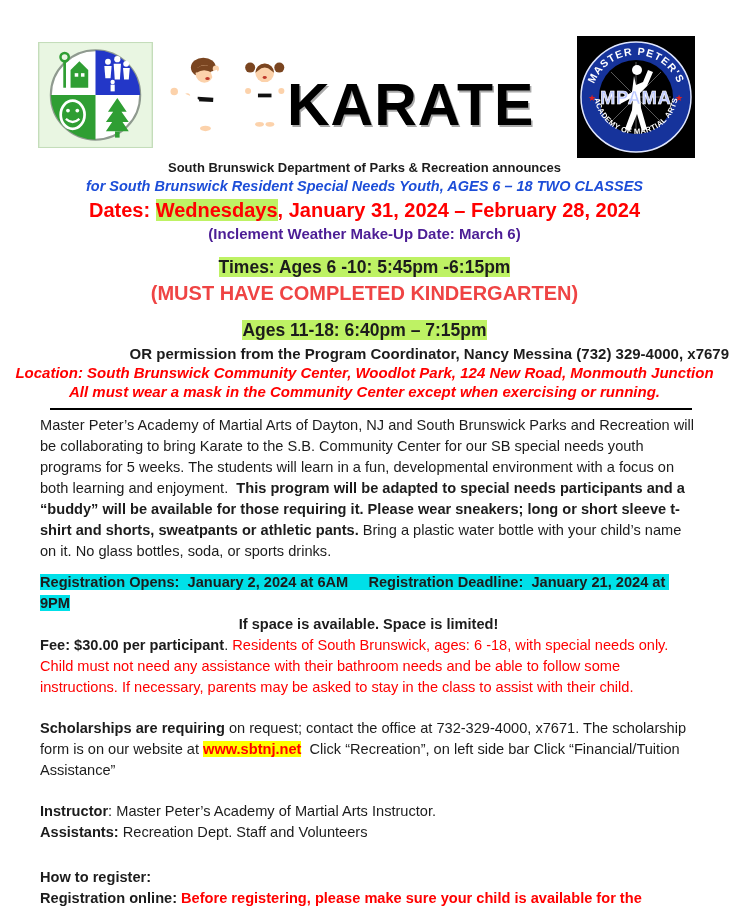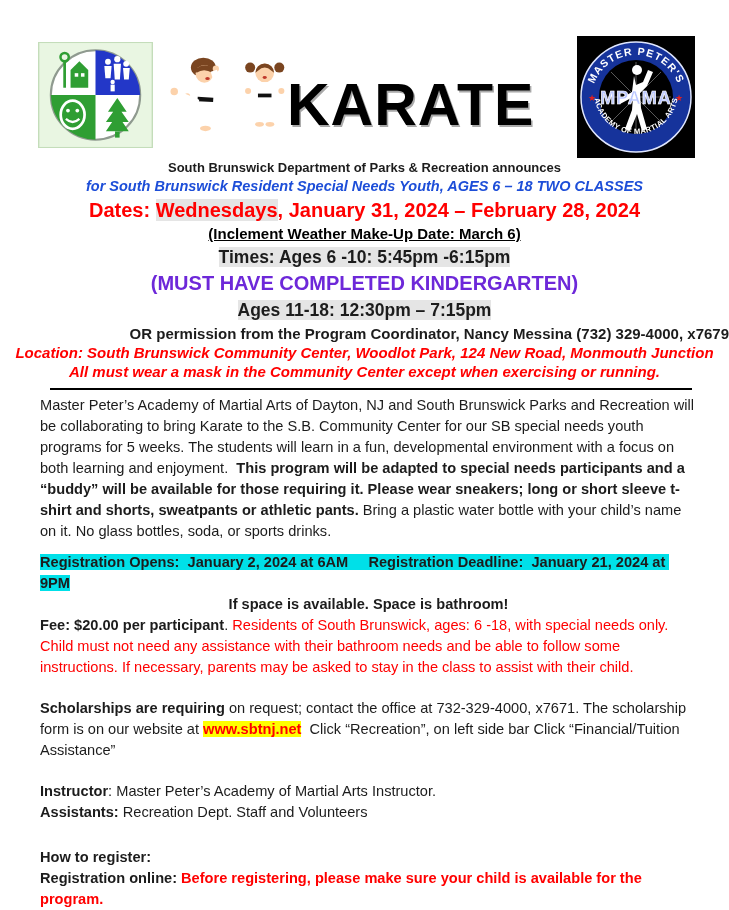--- a/index.html
+++ b/index.html
@@ -17,7 +17,7 @@
   .c{text-align:center;}
   .bold{font-weight:bold;}
   .red{color:#ff0000;}
-  .hl-y{background:#e5e5e5;}
+  .hl-y{background:#bef264;}
   .hl-c{background:#00e0e8;}
   .pre{white-space:pre-wrap;}
   .an-l1{font-size:13px;font-weight:bold;line-height:19px;}

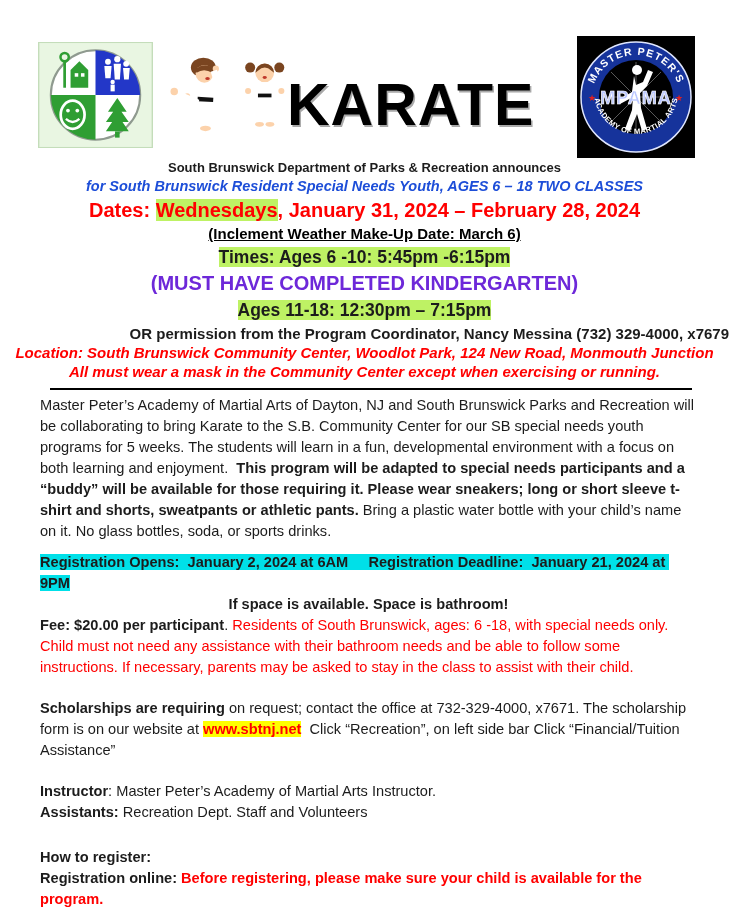--- a/index.html
+++ b/index.html
@@ -23,7 +23,7 @@
   .an-l1{font-size:13px;font-weight:bold;line-height:19px;}
   .an-l2{font-size:14.5px;font-weight:bold;font-style:italic;color:#1d4ed8;line-height:18px;}
   .an-dates{font-size:20px;font-weight:bold;color:#ff0000;line-height:27px;margin-top:2px;}
-  .an-weather{font-size:15px;font-weight:bold;color:#000000;line-height:19px;text-decoration:underline;}
+  .an-weather{font-size:15px;font-weight:bold;color:#4c1d95;line-height:19px;}
   .an-times{font-size:17.5px;font-weight:bold;line-height:24px;margin-top:2px;}
   .an-kg{font-size:20px;font-weight:bold;color:#6d28d9;line-height:26px;margin-top:1px;}
   .an-perm{font-size:15px;font-weight:bold;line-height:19px;margin-top:2px;text-align:right;}

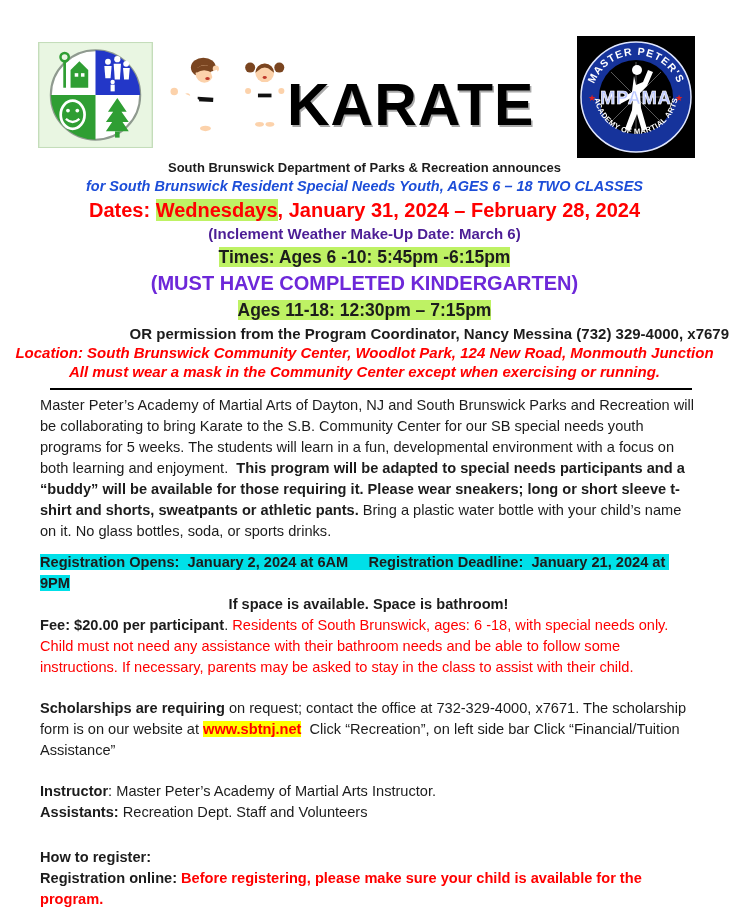--- a/index.html
+++ b/index.html
@@ -24,7 +24,7 @@
   .an-l2{font-size:14.5px;font-weight:bold;font-style:italic;color:#1d4ed8;line-height:18px;}
   .an-dates{font-size:20px;font-weight:bold;color:#ff0000;line-height:27px;margin-top:2px;}
   .an-weather{font-size:15px;font-weight:bold;color:#4c1d95;line-height:19px;}
-  .an-times{font-size:17.5px;font-weight:bold;line-height:24px;margin-top:2px;}
+  .an-times{font-size:17.5px;font-weight:bold;line-height:24px;margin-top:12px;}
   .an-kg{font-size:20px;font-weight:bold;color:#6d28d9;line-height:26px;margin-top:1px;}
   .an-perm{font-size:15px;font-weight:bold;line-height:19px;margin-top:2px;text-align:right;}
   .an-it{font-size:15px;font-weight:bold;font-style:italic;color:#ff0000;line-height:19px;}

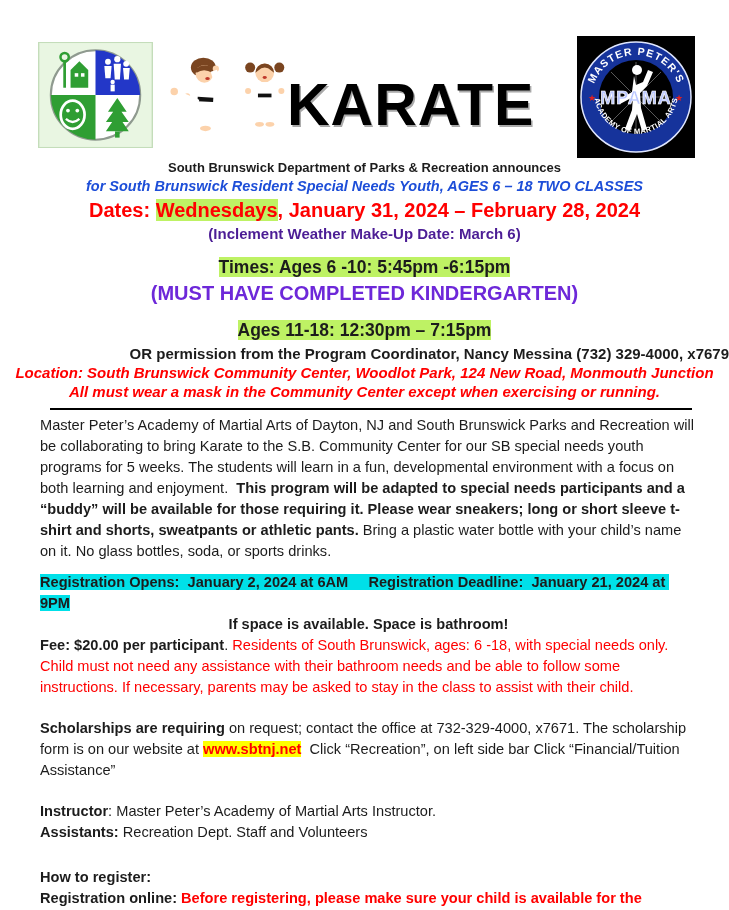--- a/index.html
+++ b/index.html
@@ -25,7 +25,7 @@
   .an-dates{font-size:20px;font-weight:bold;color:#ff0000;line-height:27px;margin-top:2px;}
   .an-weather{font-size:15px;font-weight:bold;color:#4c1d95;line-height:19px;}
   .an-times{font-size:17.5px;font-weight:bold;line-height:24px;margin-top:12px;}
-  .an-kg{font-size:20px;font-weight:bold;color:#6d28d9;line-height:26px;margin-top:1px;}
+  .an-kg{font-size:20px;font-weight:bold;color:#ef4444;line-height:26px;margin-top:1px;}
   .an-perm{font-size:15px;font-weight:bold;line-height:19px;margin-top:2px;text-align:right;}
   .an-it{font-size:15px;font-weight:bold;font-style:italic;color:#ff0000;line-height:19px;}
   .divider{margin:7px 0 0 50px;width:642px;border-top:2.5px solid #000;}

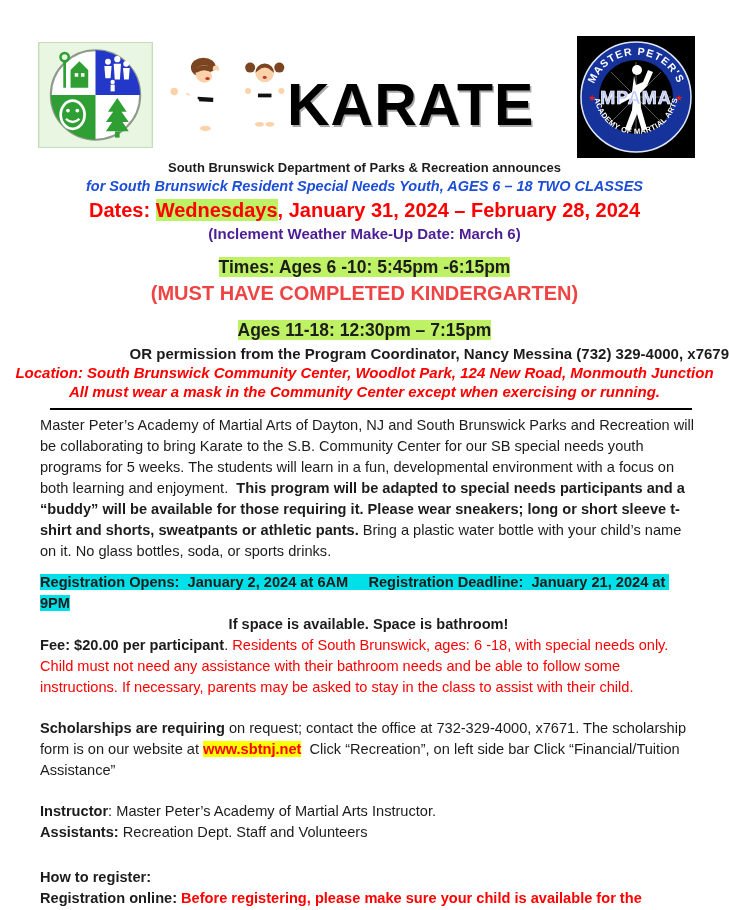--- a/index.html
+++ b/index.html
@@ -151,7 +151,7 @@
     <div class="an-weather">(Inclement Weather Make-Up Date: March 6)</div>
     <div class="an-times"><span class="hl-y">Times: Ages 6 -10: 5:45pm -6:15pm</span></div>
     <div class="an-kg">(MUST HAVE COMPLETED KINDERGARTEN)</div>
-    <div class="an-times"><span class="hl-y">Ages 11-18: 12:30pm – 7:15pm</span></div>
+    <div class="an-times"><span class="hl-y">Ages 11-18: 6:40pm – 7:15pm</span></div>
     <div class="an-perm">OR permission from the Program Coordinator, Nancy Messina (732) 329-4000, x7679</div>
     <div class="an-it">Location: South Brunswick Community Center, Woodlot Park, 124 New Road, Monmouth Junction</div>
     <div class="an-it">All must wear a mask in the Community Center except when exercising or running.</div>

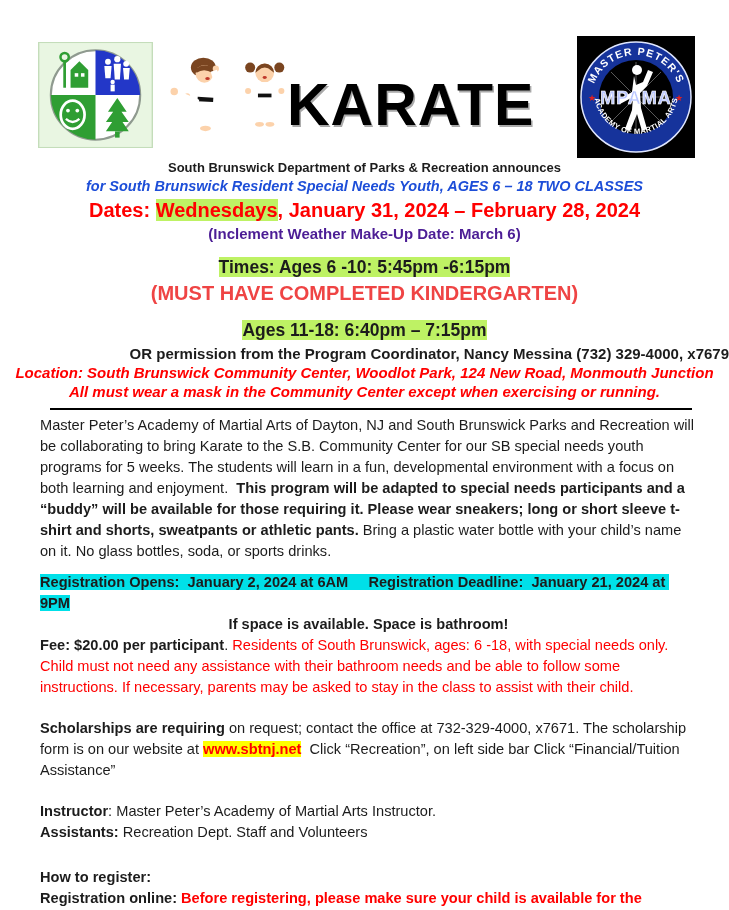--- a/index.html
+++ b/index.html
@@ -167,7 +167,7 @@
 
     <div class="sec-reg">
       <p class="bold pre"><span class="hl-c">Registration Opens:  January 2, 2024 at 6AM     Registration Deadline:  January 21, 2024 at 9PM</span></p>
-      <p class="bold c">If space is available. Space is bathroom!</p>
+      <p class="bold c">If space is available. Space is limited!</p>
       <p class="pre"><span class="bold">Fee: $20.00 per participant</span><span>. </span><span class="red">Residents of South Brunswick, ages: 6 -18, with special needs only. Child must not need any assistance with their bathroom needs and be able to follow some instructions. If necessary, parents may be asked to stay in the class to assist with their child.</span></p>
     </div>
 

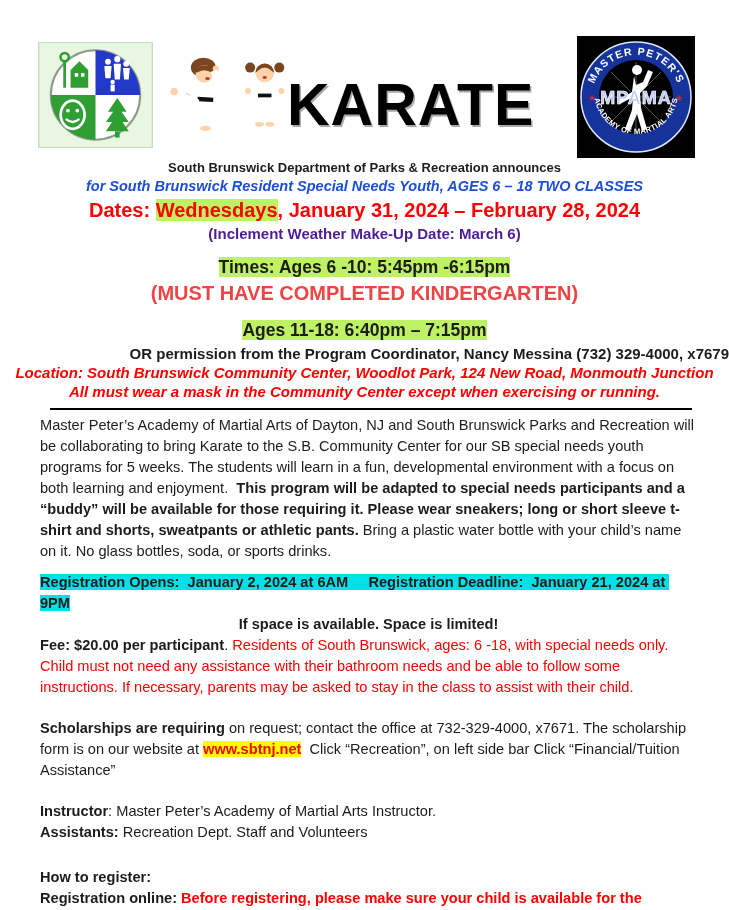--- a/index.html
+++ b/index.html
@@ -168,7 +168,7 @@
     <div class="sec-reg">
       <p class="bold pre"><span class="hl-c">Registration Opens:  January 2, 2024 at 6AM     Registration Deadline:  January 21, 2024 at 9PM</span></p>
       <p class="bold c">If space is available. Space is limited!</p>
-      <p class="pre"><span class="bold">Fee: $20.00 per participant</span><span>. </span><span class="red">Residents of South Brunswick, ages: 6 -18, with special needs only. Child must not need any assistance with their bathroom needs and be able to follow some instructions. If necessary, parents may be asked to stay in the class to assist with their child.</span></p>
+      <p class="pre"><span class="bold">Fee: $30.00 per participant</span><span>. </span><span class="red">Residents of South Brunswick, ages: 6 -18, with special needs only. Child must not need any assistance with their bathroom needs and be able to follow some instructions. If necessary, parents may be asked to stay in the class to assist with their child.</span></p>
     </div>
 
     <div class="sec-sch">

